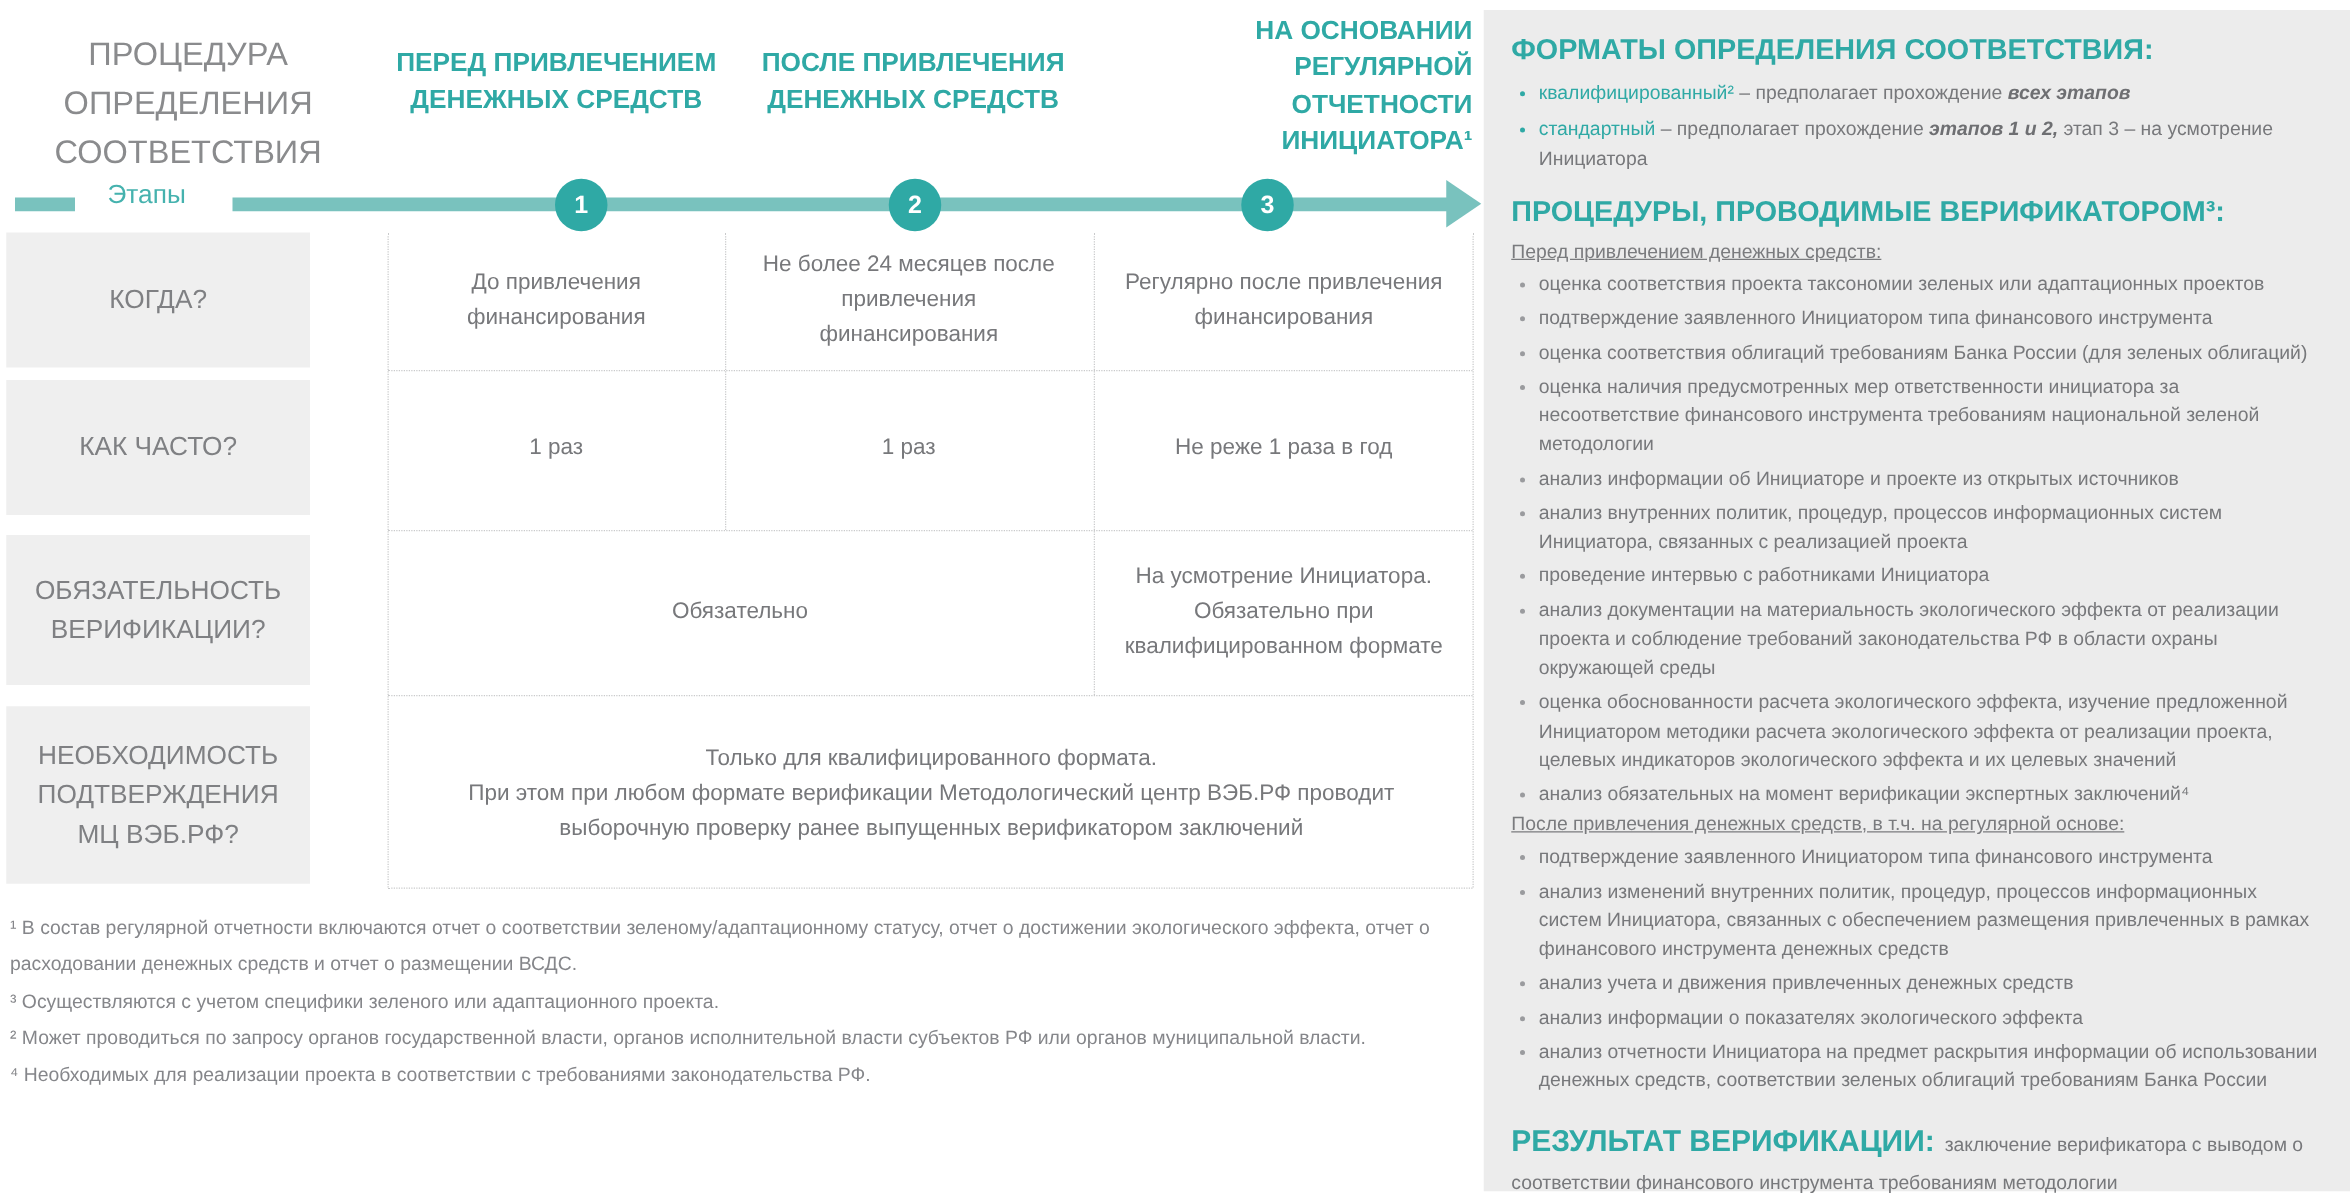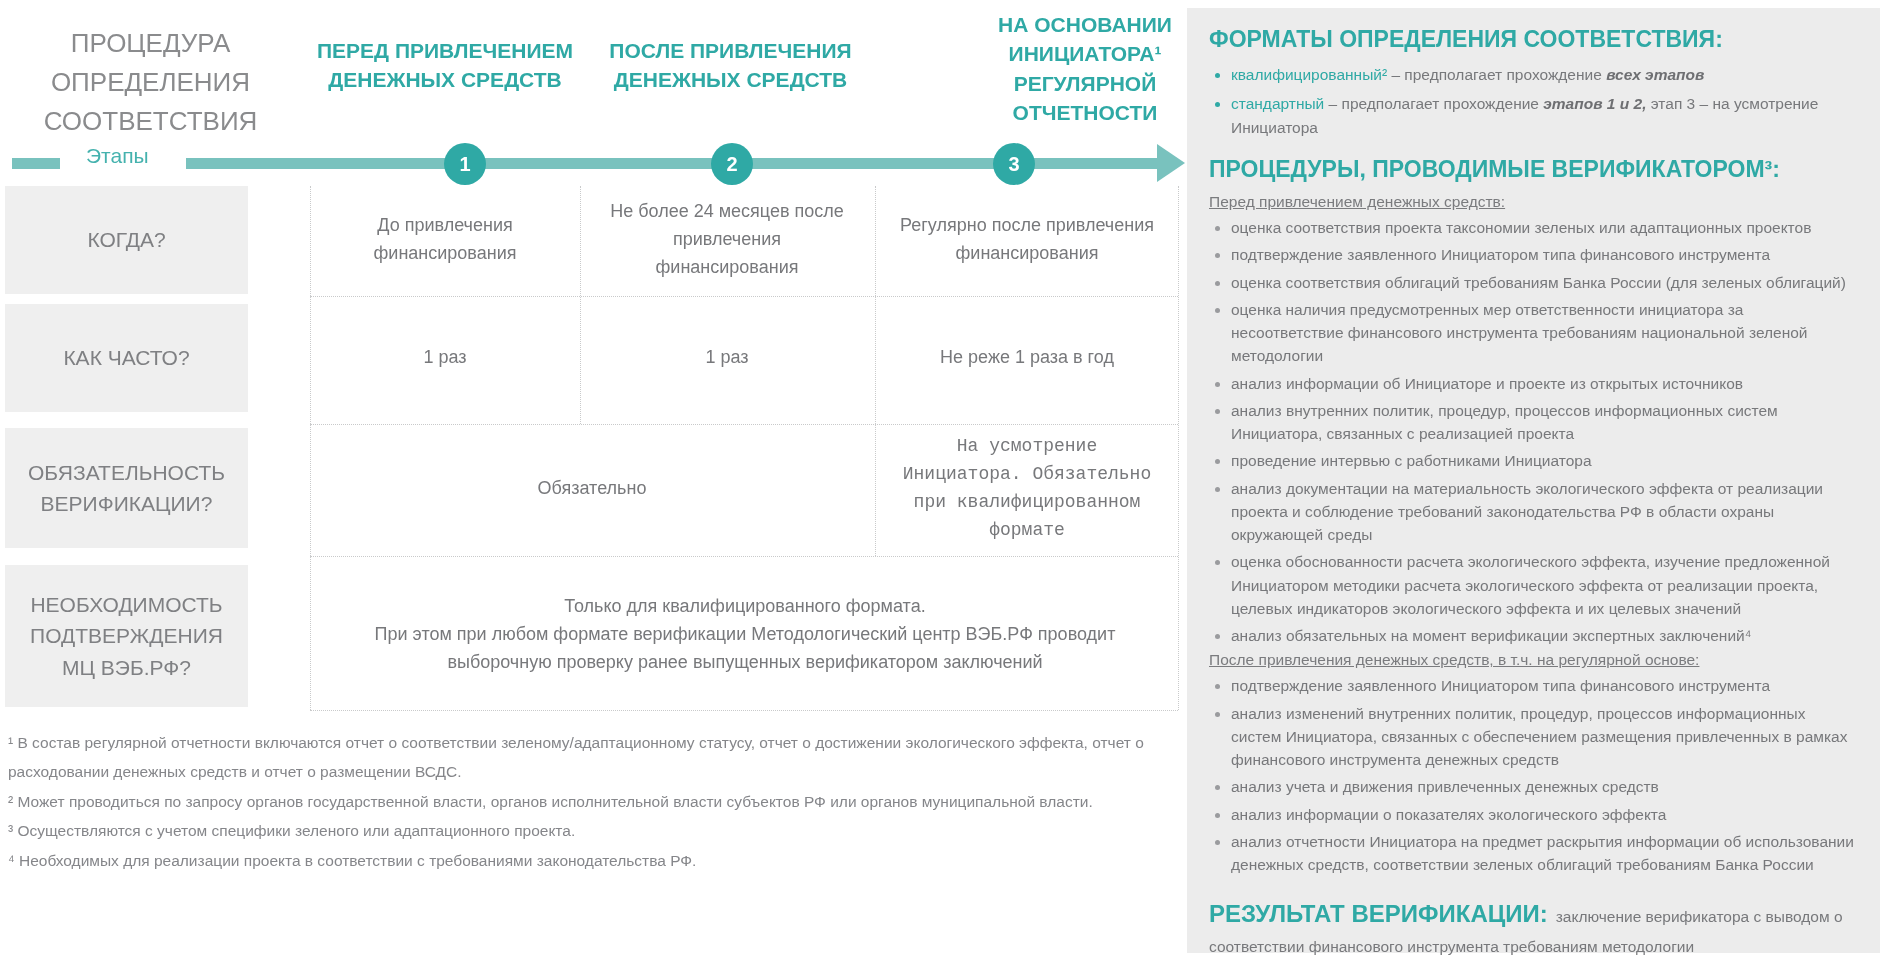--- a/index.html
+++ b/index.html
@@ -33,7 +33,7 @@
   .col-head span{display:block;}
   #colhead1{left:300px;top:36px;width:290px;}
   #colhead2{left:588px;top:36px;width:285px;}
-  #colhead3{left:940px;top:10px;width:290px;}
+  #colhead3{left:888px;top:10px;width:290px;text-align:right;}
 
   .stage-bar-small{left:12px;top:158px;width:48px;height:11px;background:var(--teal-light);}
   .stage-label{left:86px;top:144px;font-size:21px;color:var(--teal-label);}

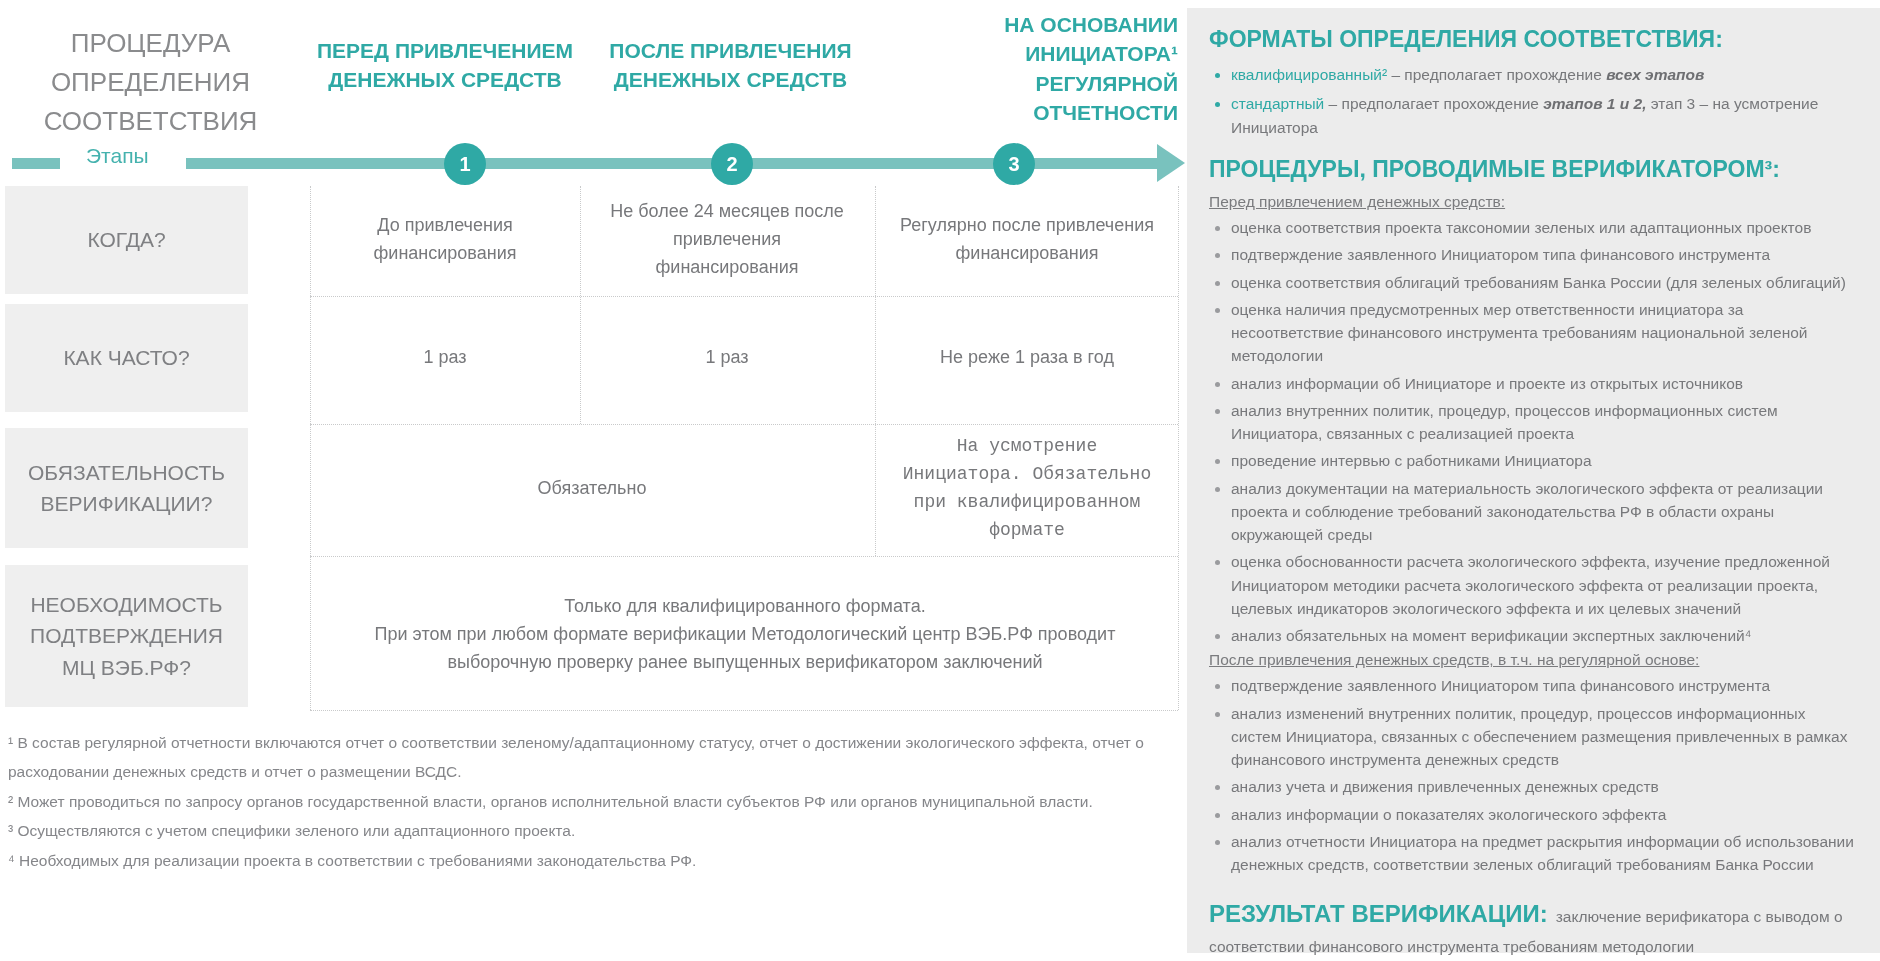--- a/index.html
+++ b/index.html
@@ -129,8 +129,8 @@
 </div>
 <div class="col-head" id="colhead3">
   <span>НА ОСНОВАНИИ</span>
+  <span>РЕГУЛЯРНОЙ ОТЧЕТНОСТИ</span>
   <span>ИНИЦИАТОРА¹</span>
-  <span>РЕГУЛЯРНОЙ ОТЧЕТНОСТИ</span>
 </div>
 
 <div class="abs stage-bar-small"></div>

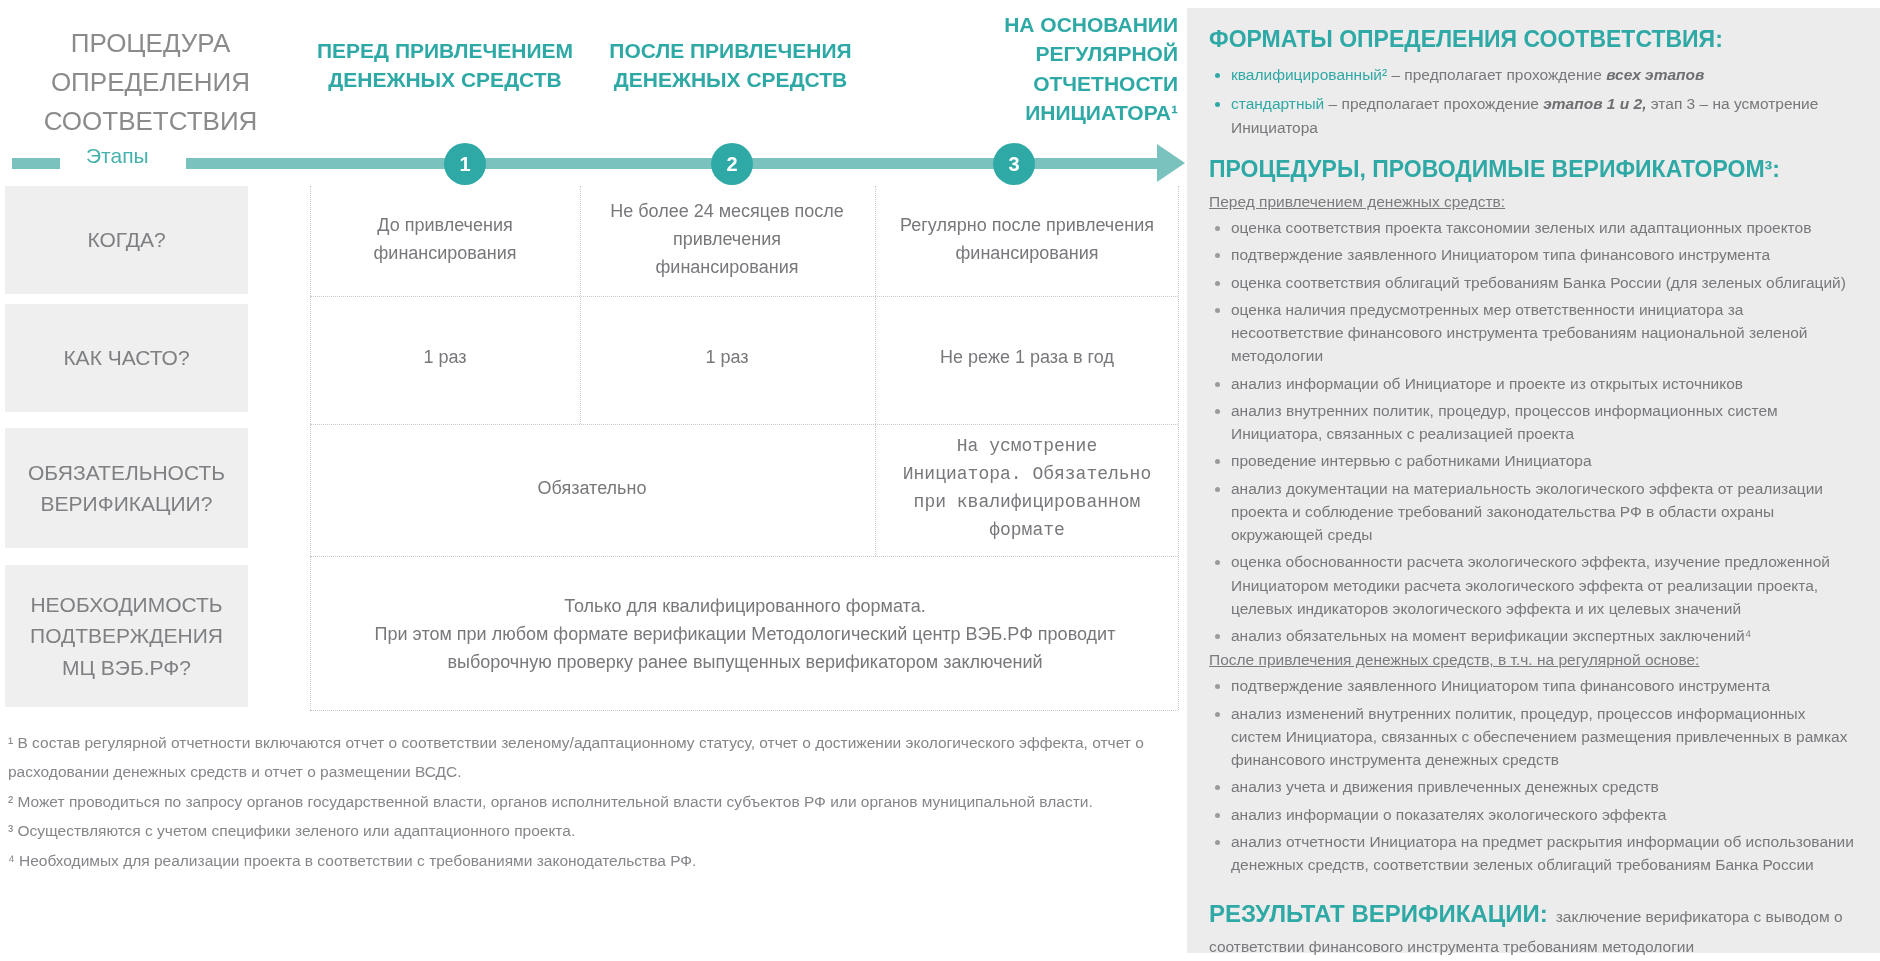--- a/index.html
+++ b/index.html
@@ -71,7 +71,7 @@
   #cell-often-2{left:602px;top:304px;width:250px;height:108px;}
   #cell-often-3{left:887px;top:304px;width:280px;height:108px;}
   #cell-mand-12{left:392px;top:428px;width:400px;height:122px;}
-  #cell-mand-3{left:892px;top:428px;width:270px;height:122px;font-family:Liberation Mono, monospace;}
+  #cell-mand-3{left:892px;top:428px;width:270px;height:122px;}
   #cell-veb{left:345px;top:562px;width:800px;height:146px;flex-direction:column;}
   #cell-veb .line{display:block;}
 

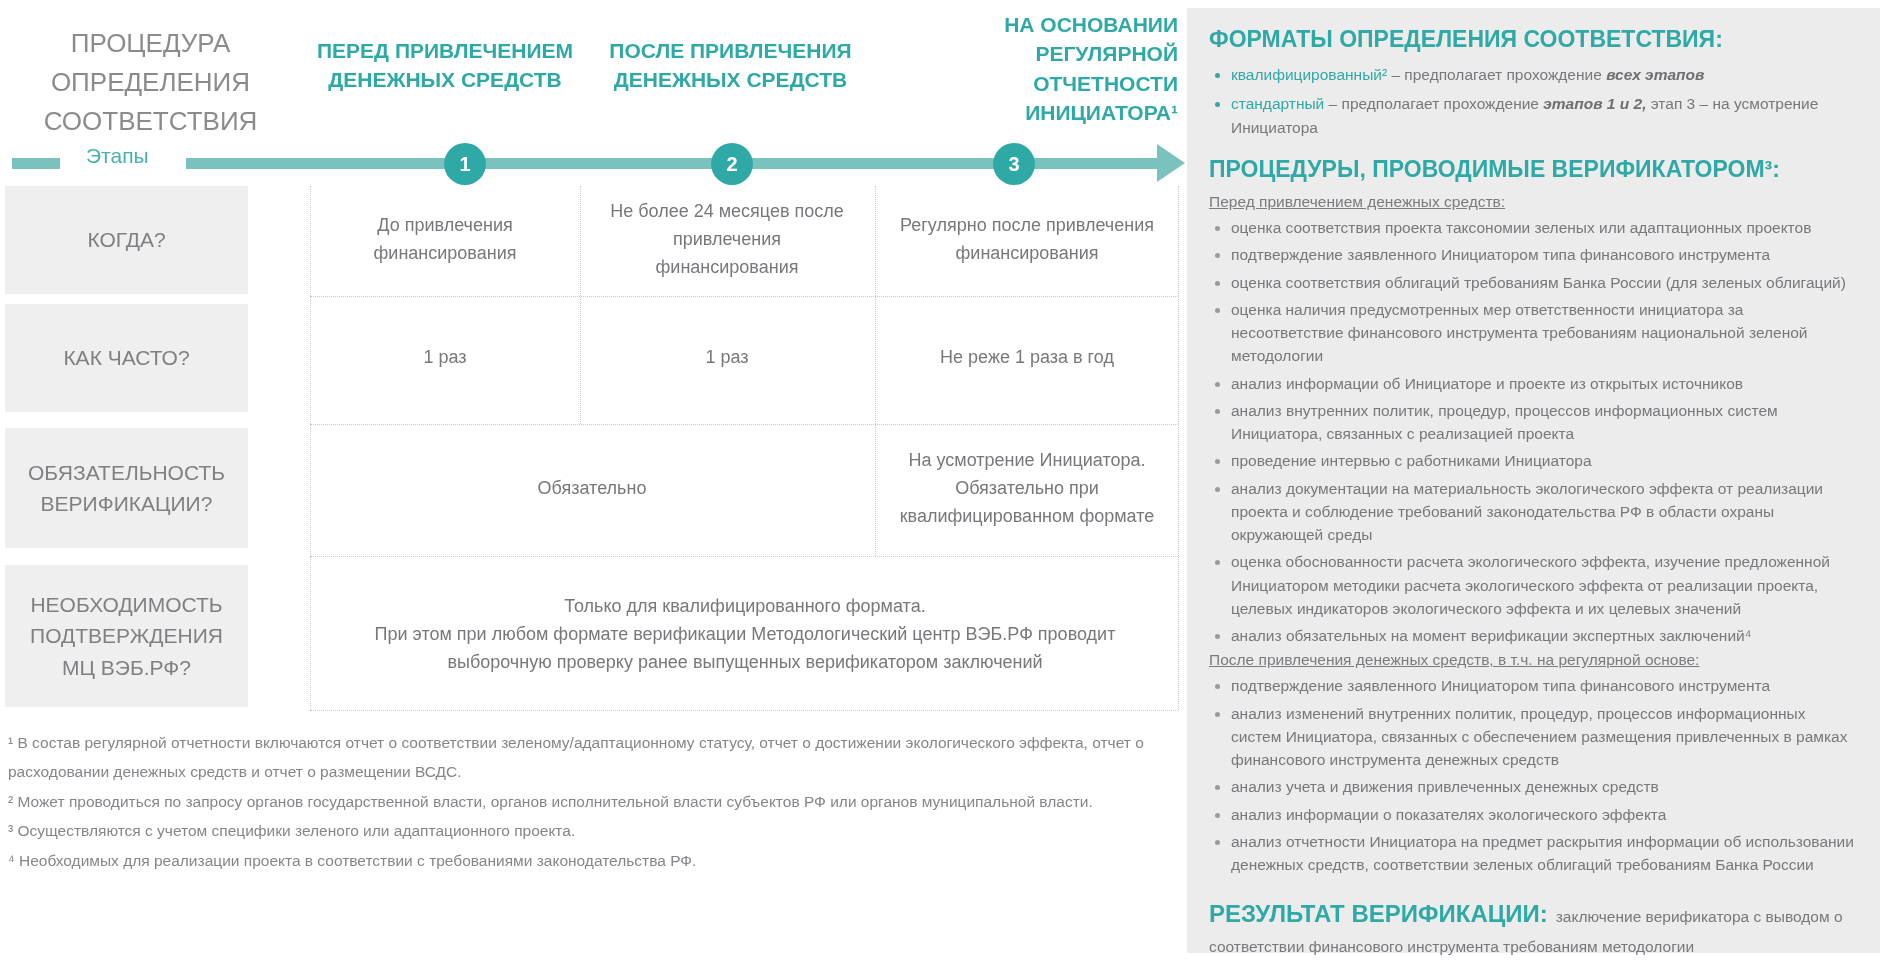--- a/index.html
+++ b/index.html
@@ -170,8 +170,8 @@
 
 <div class="abs footnotes">
   <p>¹ В состав регулярной отчетности включаются отчет о соответствии зеленому/адаптационному статусу, отчет о достижении экологического эффекта, отчет о расходовании денежных средств и отчет о размещении ВСДС.</p>
+  <p>³ Осуществляются с учетом специфики зеленого или адаптационного проекта.</p>
   <p>² Может проводиться по запросу органов государственной власти, органов исполнительной власти субъектов РФ или органов муниципальной власти.</p>
-  <p>³ Осуществляются с учетом специфики зеленого или адаптационного проекта.</p>
   <p>⁴ Необходимых для реализации проекта в соответствии с требованиями законодательства РФ.</p>
 </div>
 

